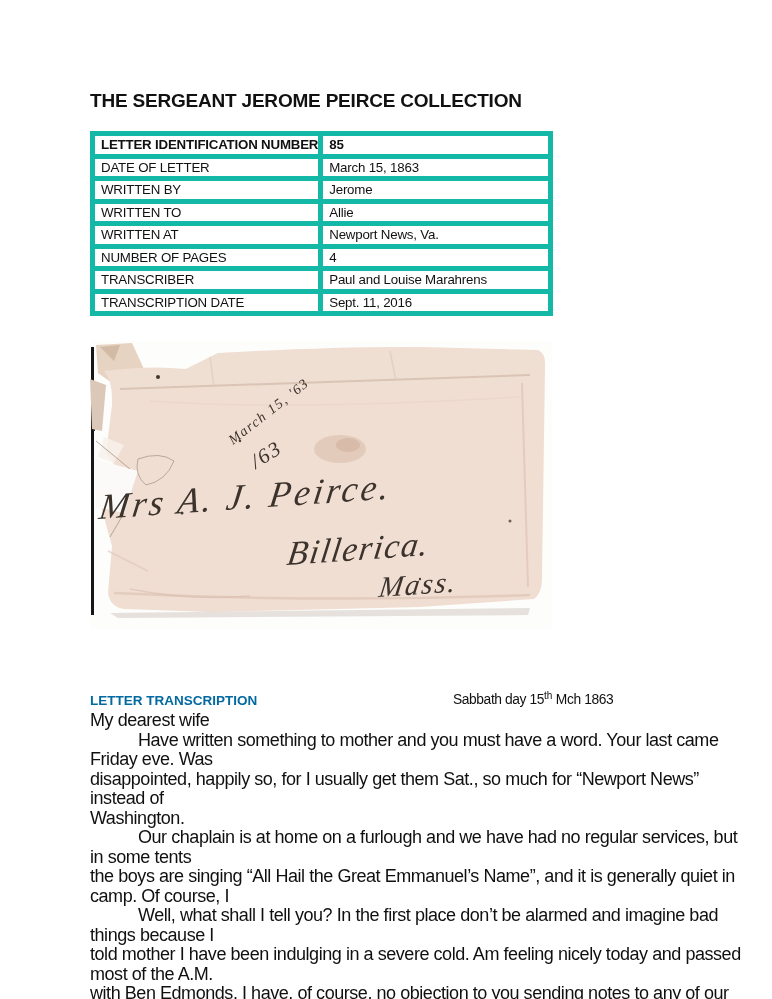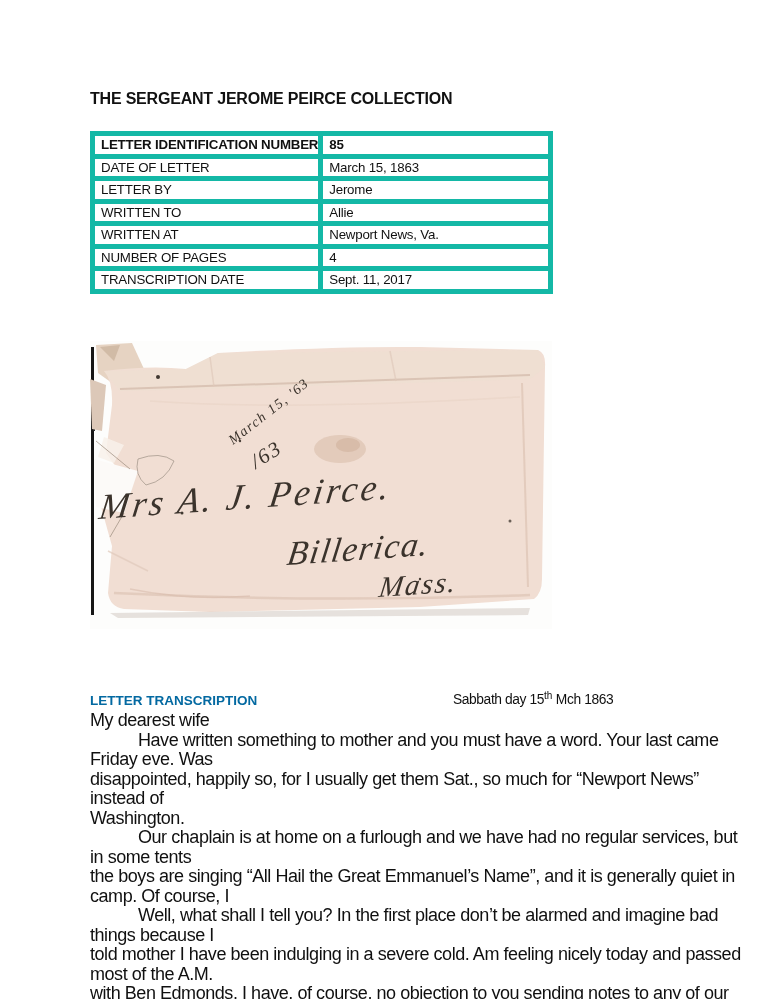--- a/index.html
+++ b/index.html
@@ -15,7 +15,7 @@
   .page-title {
     position: absolute;
     top: 90px; left: 90px;
-    font-size: 16px;
+    font-size: 19px;
     font-weight: bold;
     letter-spacing: -0.2px;
     color: #111;

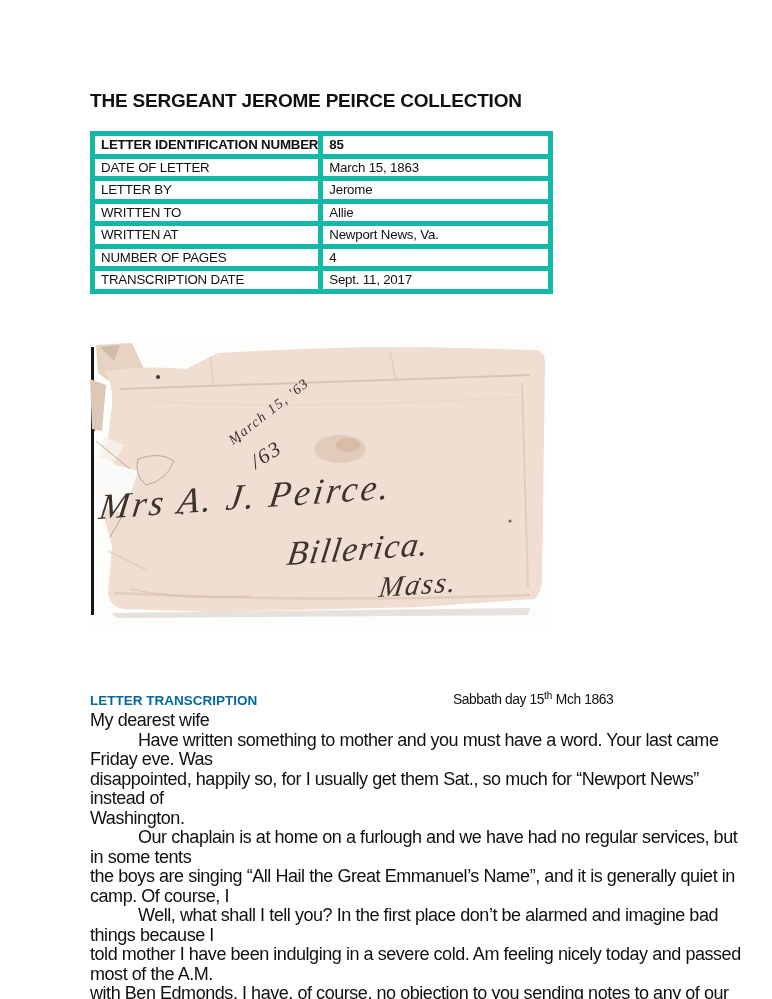--- a/index.html
+++ b/index.html
@@ -104,7 +104,7 @@
         <td class="val">March 15, 1863</td>
       </tr>
       <tr>
-        <td class="lbl">LETTER BY</td>
+        <td class="lbl">WRITTEN BY</td>
         <td class="val">Jerome</td>
       </tr>
       <tr>

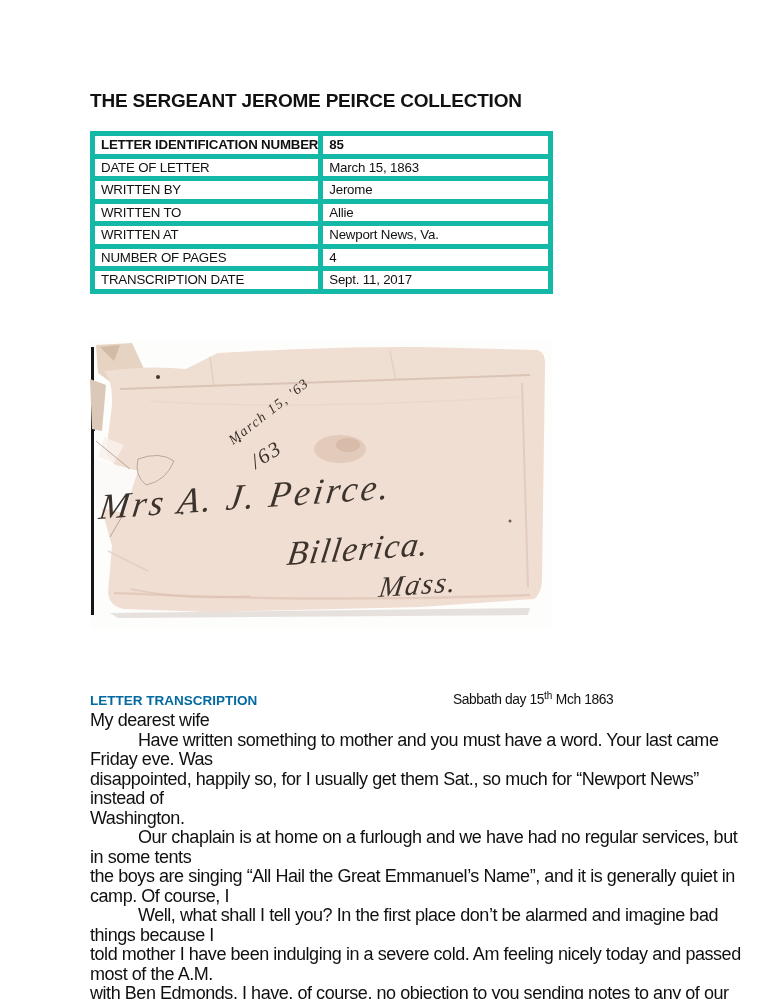--- a/index.html
+++ b/index.html
@@ -120,6 +120,10 @@
         <td class="val">4</td>
       </tr>
       <tr>
+        <td class="lbl">TRANSCRIBER</td>
+        <td class="val">Paul and Louise Marahrens</td>
+      </tr>
+      <tr>
         <td class="lbl">TRANSCRIPTION DATE</td>
         <td class="val">Sept. 11, 2017</td>
       </tr>

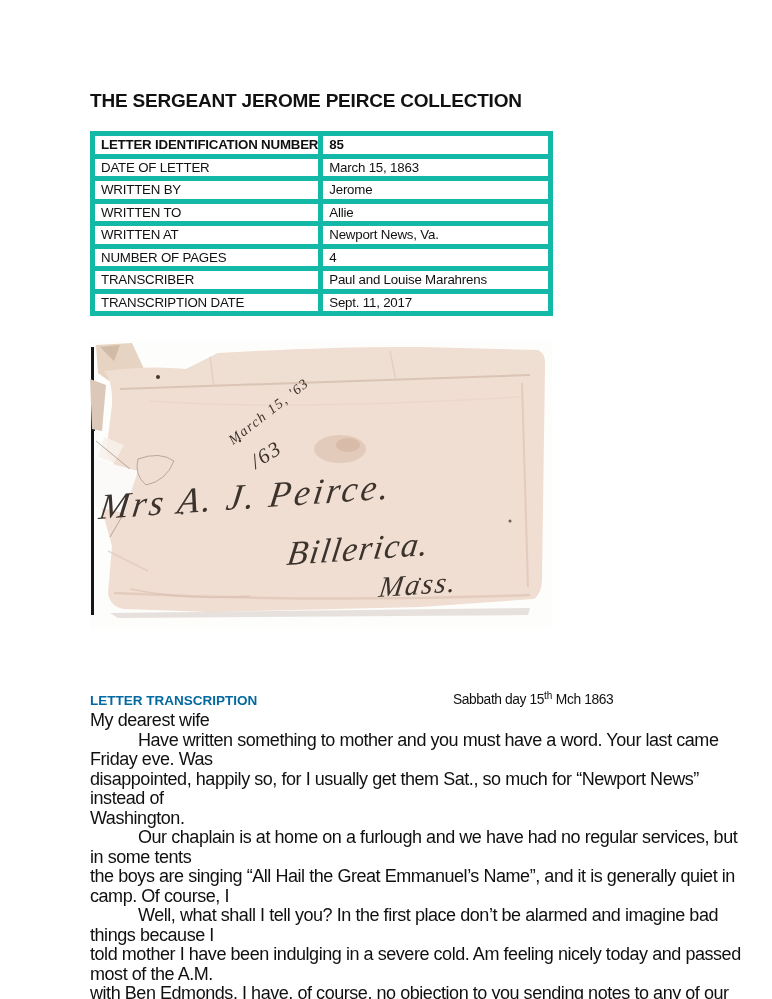--- a/index.html
+++ b/index.html
@@ -125,7 +125,7 @@
       </tr>
       <tr>
         <td class="lbl">TRANSCRIPTION DATE</td>
-        <td class="val">Sept. 11, 2017</td>
+        <td class="val">Sept. 11, 2016</td>
       </tr>
     </tbody>
   </table>

